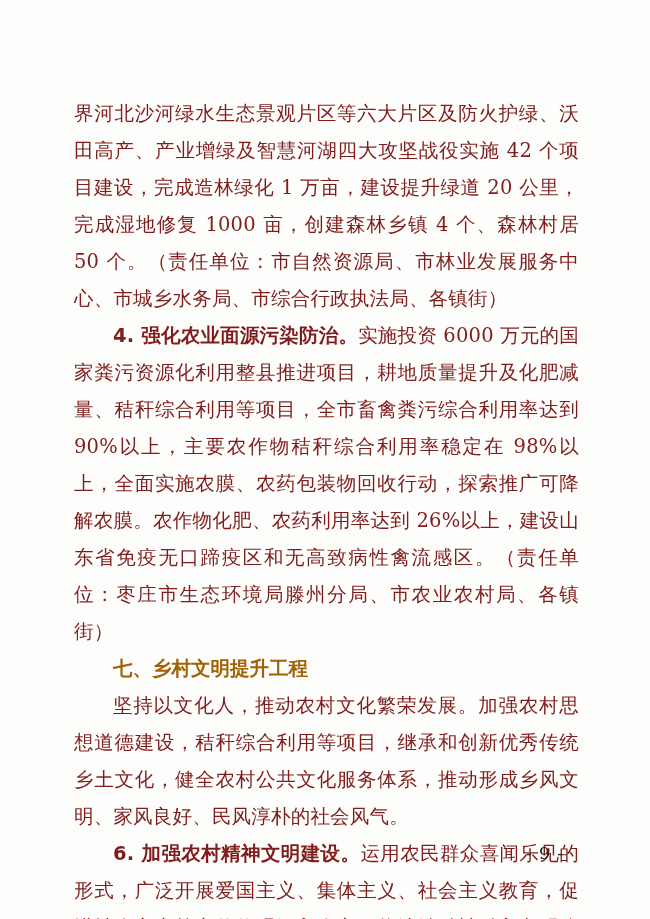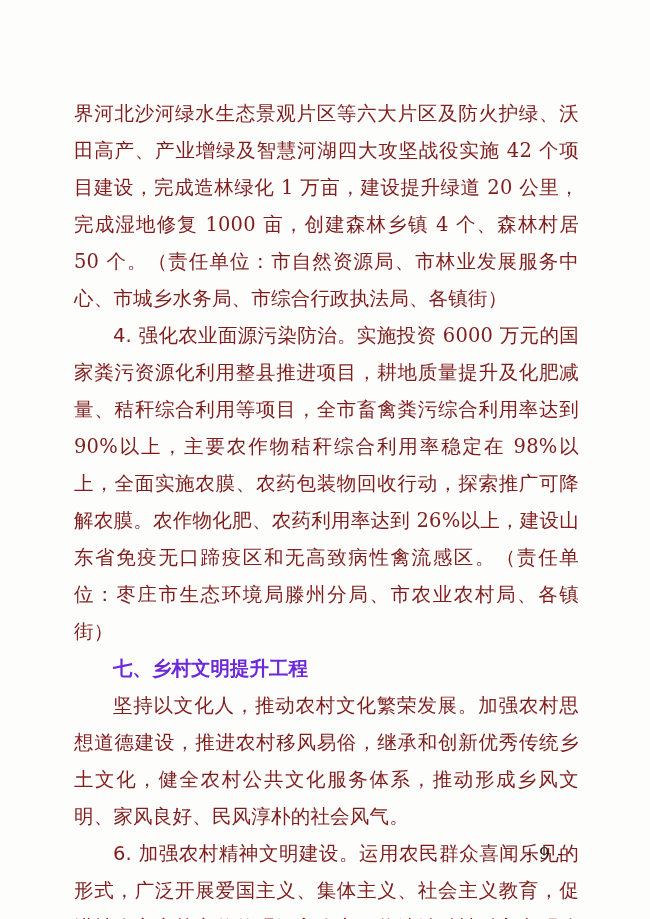--- a/index.html
+++ b/index.html
@@ -45,7 +45,7 @@
     font-family: "DejaVu Sans", "Liberation Sans", sans-serif;
   }
   .lead-bold {
-    font-weight: normal;
+    font-weight: bold;
     font-family: "DejaVu Sans", "Liberation Sans", sans-serif;
   }
   .page-number {

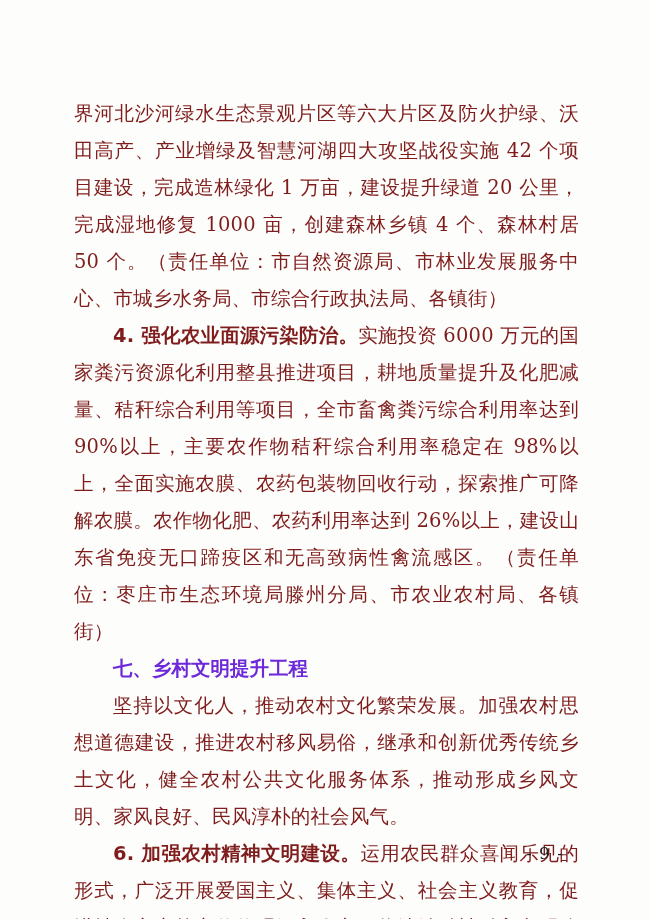--- a/index.html
+++ b/index.html
@@ -38,7 +38,7 @@
   .heading {
     font-size: 19.5px;
     line-height: 37px;
-    color: #6d28d9;
+    color: #a16207;
     margin: 0;
     text-indent: 39px;
     font-weight: bold;

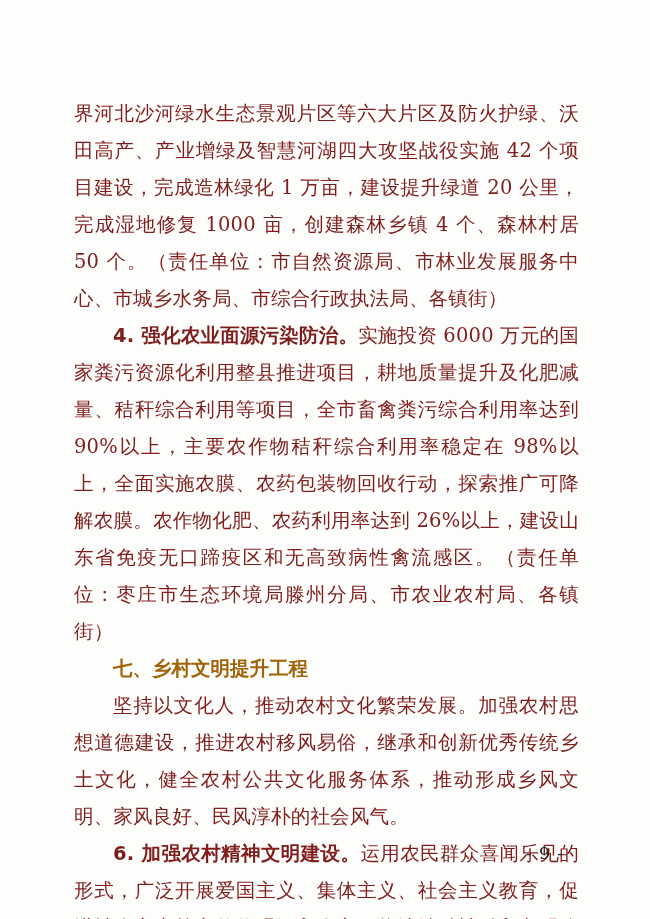--- a/index.html
+++ b/index.html
@@ -77,7 +77,7 @@
 
     <p class="heading">七、乡村文明提升工程</p>
 
-    <p class="para indent">坚持以文化人，推动农村文化繁荣发展。加强农村思想道德建设，推进农村移风易俗，继承和创新优秀传统乡土文化，健全农村公共文化服务体系，推动形成乡风文明、家风良好、民风淳朴的社会风气。</p>
+    <p class="para indent">坚持以文化人，推动农村文化繁荣发展。加强农村思想道德建设，秸秆综合利用等项目，继承和创新优秀传统乡土文化，健全农村公共文化服务体系，推动形成乡风文明、家风良好、民风淳朴的社会风气。</p>
 
     <p class="para indent">
       <span class="lead-bold">6. 加强农村精神文明建设。</span><span>运用农民群众喜闻乐见的形式，广泛开展爱国主义、集体主义、社会主义教育，促进社会主义核心价值观深入人心。将法治精神融入文明公约、村规民</span>

